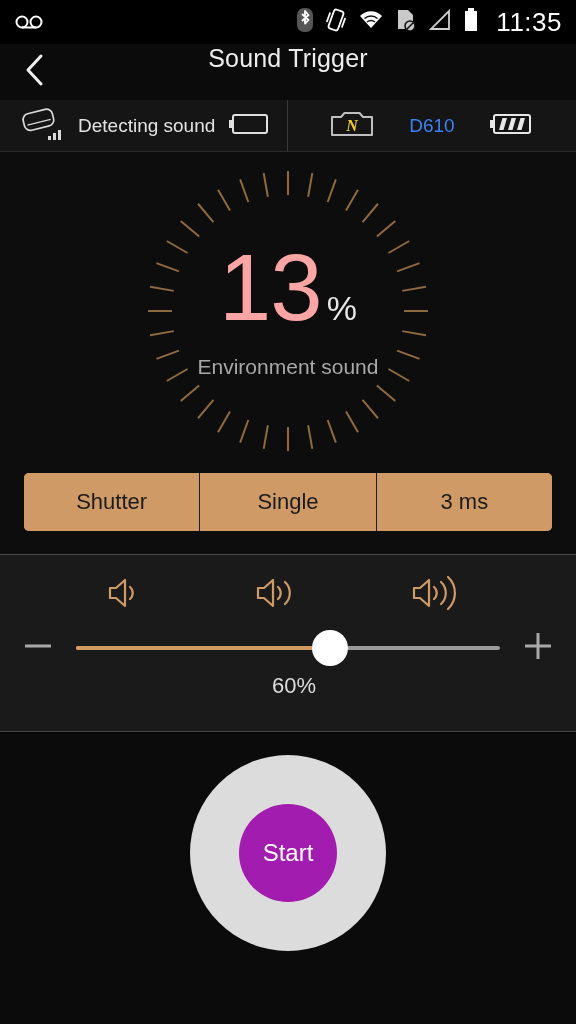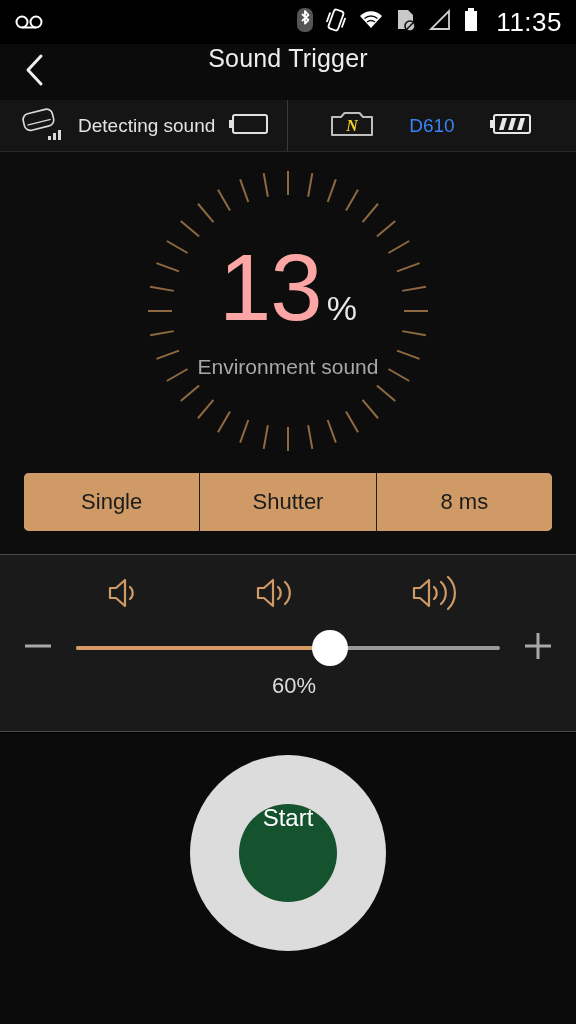--- a/index.html
+++ b/index.html
@@ -296,8 +296,8 @@
   </div>
 
   <div class="modebar">
+    <div class="mode-btn">Shutter</div>
     <div class="mode-btn">Single</div>
-    <div class="mode-btn">Shutter</div>
     <div class="mode-btn">8 ms</div>
   </div>
 

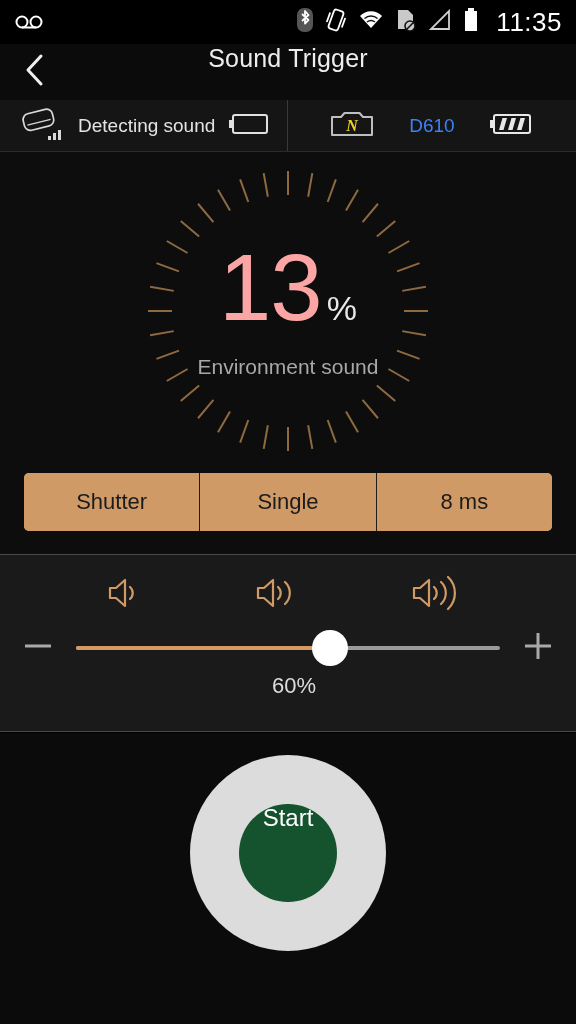--- a/index.html
+++ b/index.html
@@ -298,7 +298,7 @@
   <div class="modebar">
     <div class="mode-btn">Shutter</div>
     <div class="mode-btn">Single</div>
-    <div class="mode-btn">8 ms</div>
+    <div class="mode-btn">3 ms</div>
   </div>
 
   <div class="vol-section">

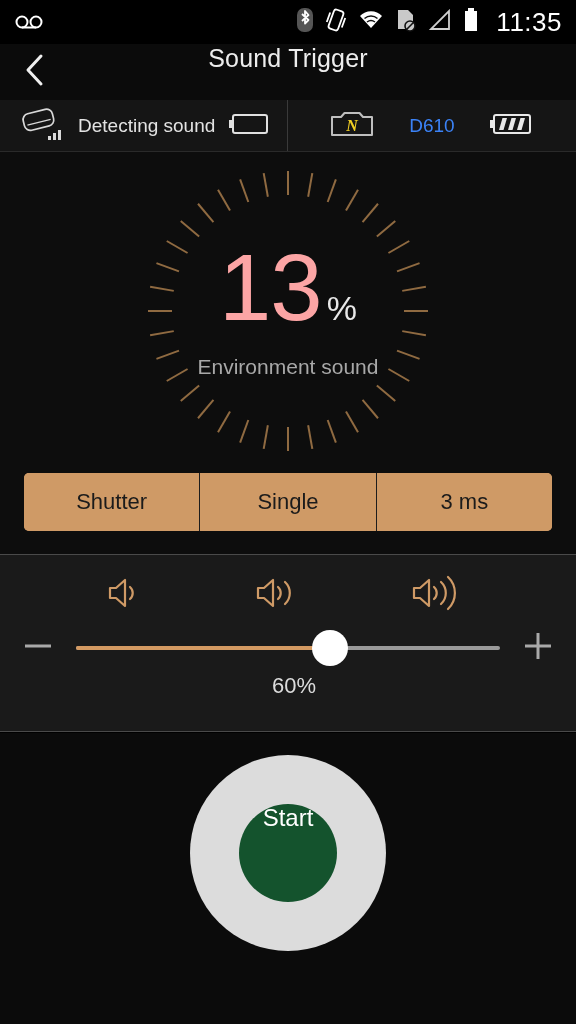--- a/index.html
+++ b/index.html
@@ -126,8 +126,8 @@
     display: flex; align-items: center; justify-content: center;
   }
   .start-inner {
-    width: 98px; height: 98px; border-radius: 50%; background: #14532d;
-    display: flex; justify-content: center;
+    width: 98px; height: 98px; border-radius: 50%; background: #a21caf;
+    display: flex; align-items: center; justify-content: center;
   }
   .start-label { color: #fff; font-size: 24px; }
 </style>

